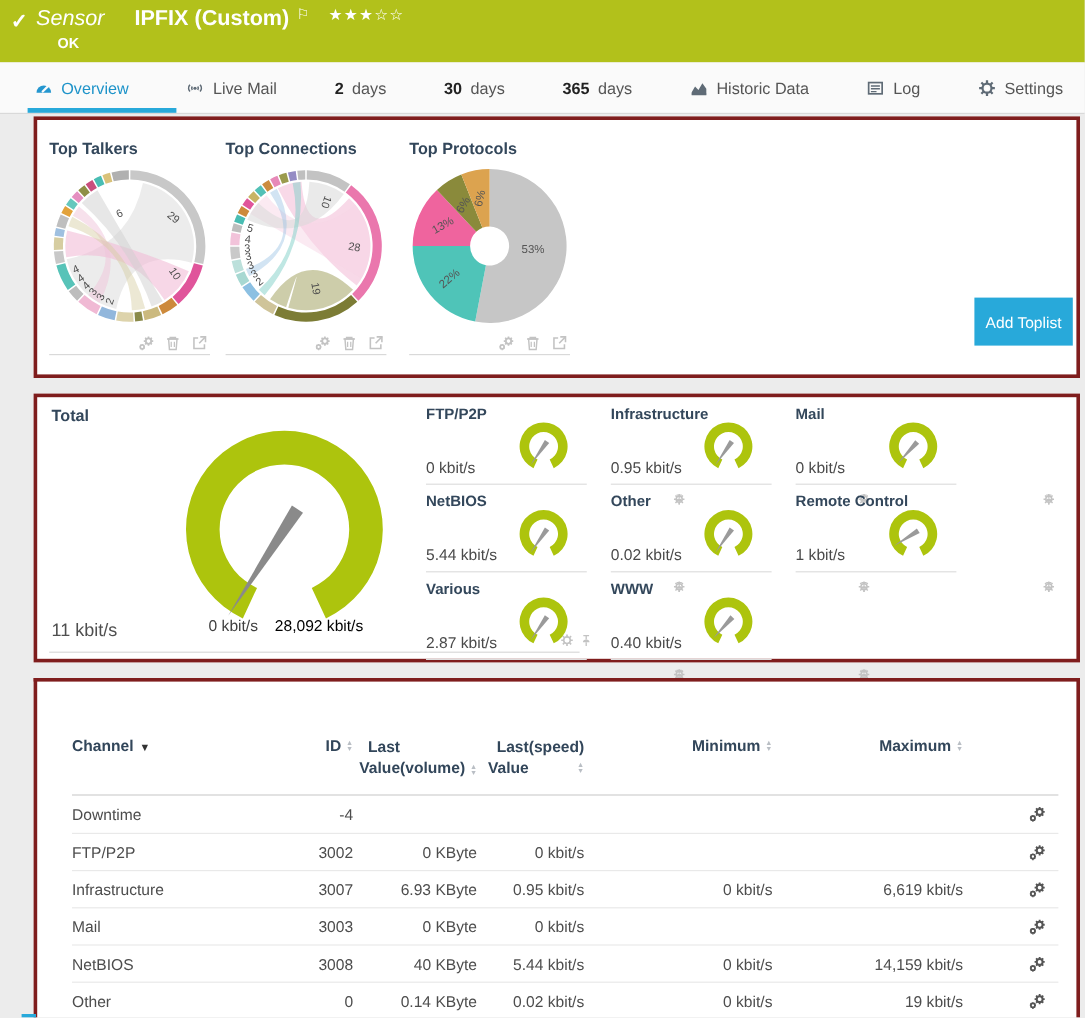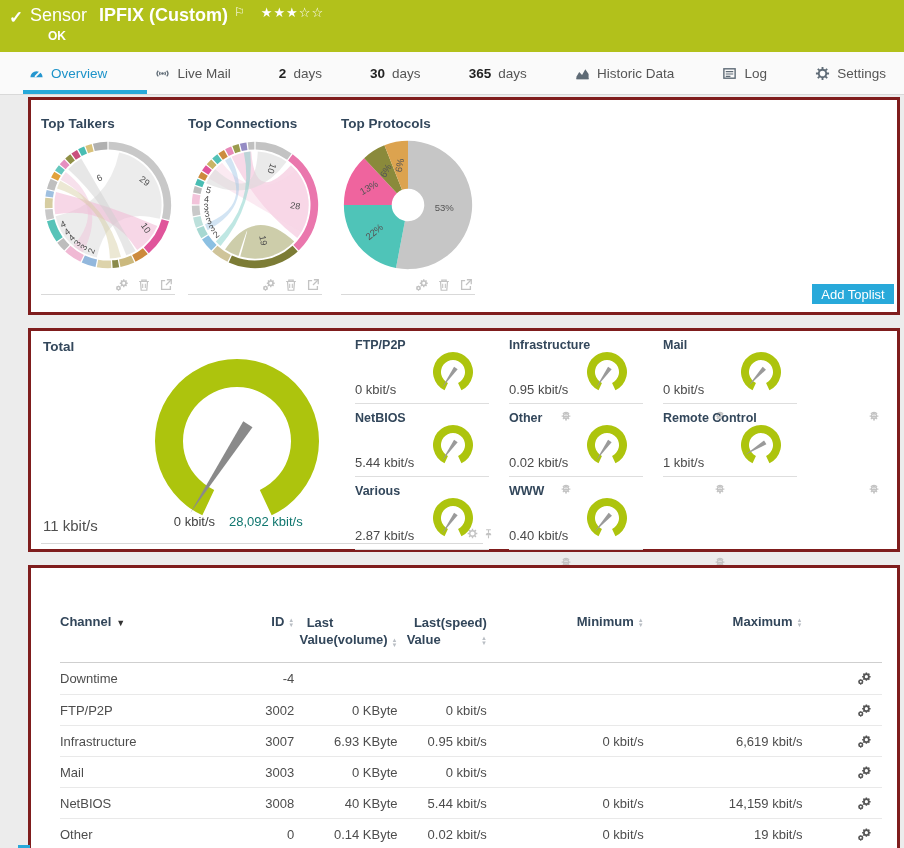--- a/index.html
+++ b/index.html
@@ -13,7 +13,7 @@
   .topbar { position:absolute; left:0; top:0; width:904px; height:52px; background:#b2c11b; color:#fff; }
   .topbar .check { position:absolute; left:9px; top:7px; font-size:17px; font-weight:bold; }
   .titleline { position:absolute; left:30px; top:5px; font-size:18px; white-space:nowrap; }
-  .titleline .kind { margin-right:12px; }
+  .titleline .kind { font-style:italic; margin-right:25px; }
   .titleline .name { font-weight:bold; }
   .flagglyph { font-size:12px; vertical-align:top; margin-left:6px; }
   .stars { font-size:13px; letter-spacing:1px; vertical-align:top; margin-left:16px; cursor:pointer; }

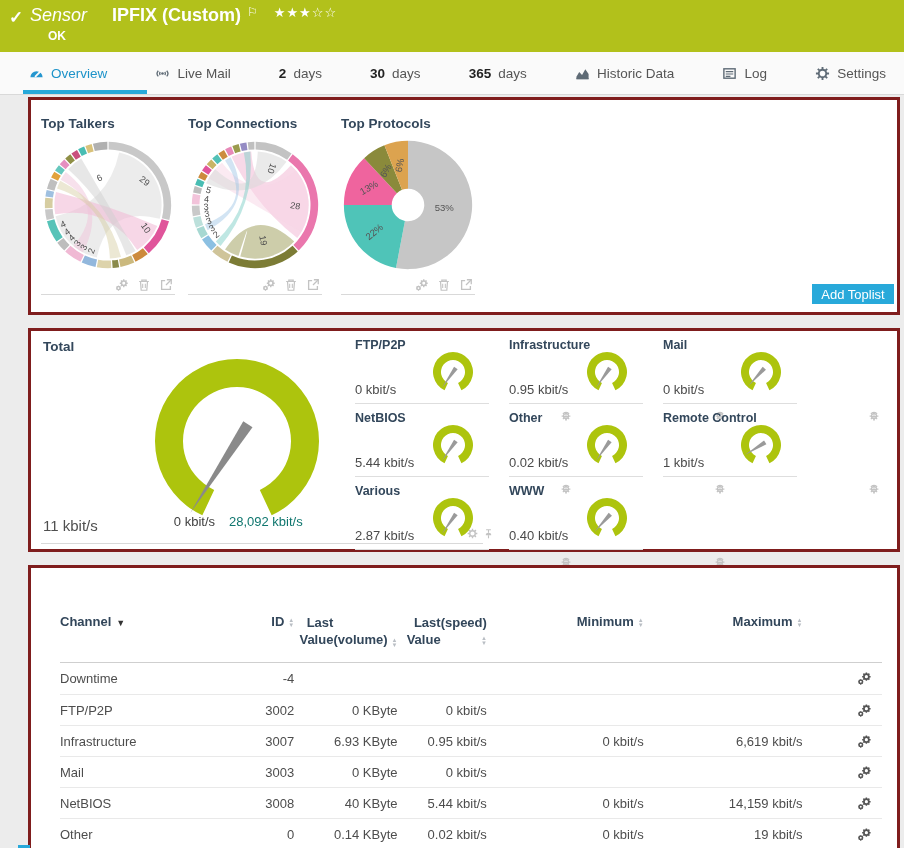--- a/index.html
+++ b/index.html
@@ -39,7 +39,7 @@
   .tl-icons { height:18px; display:flex; justify-content:flex-end; align-items:center; gap:8px; padding-right:2px; }
   .tl-icons .ic, .sg-icons .ic, .total-icons .ic { color:#c3c3c3; cursor:pointer; }
   .tl-icons .ic { width:14px; height:14px; }
-  .addbtn { position:absolute; right:3px; bottom:8px; width:82px; height:20px; background:#28a9da; color:#fff;
+  .addbtn { position:absolute; right:3px; bottom:24px; width:82px; height:40px; background:#28a9da; color:#fff;
             font-size:13px; border:none; cursor:pointer; font-family:inherit; }
   
   .total-label { position:absolute; left:12px; top:8px; font-size:13.5px; font-weight:600; color:#33475b; }

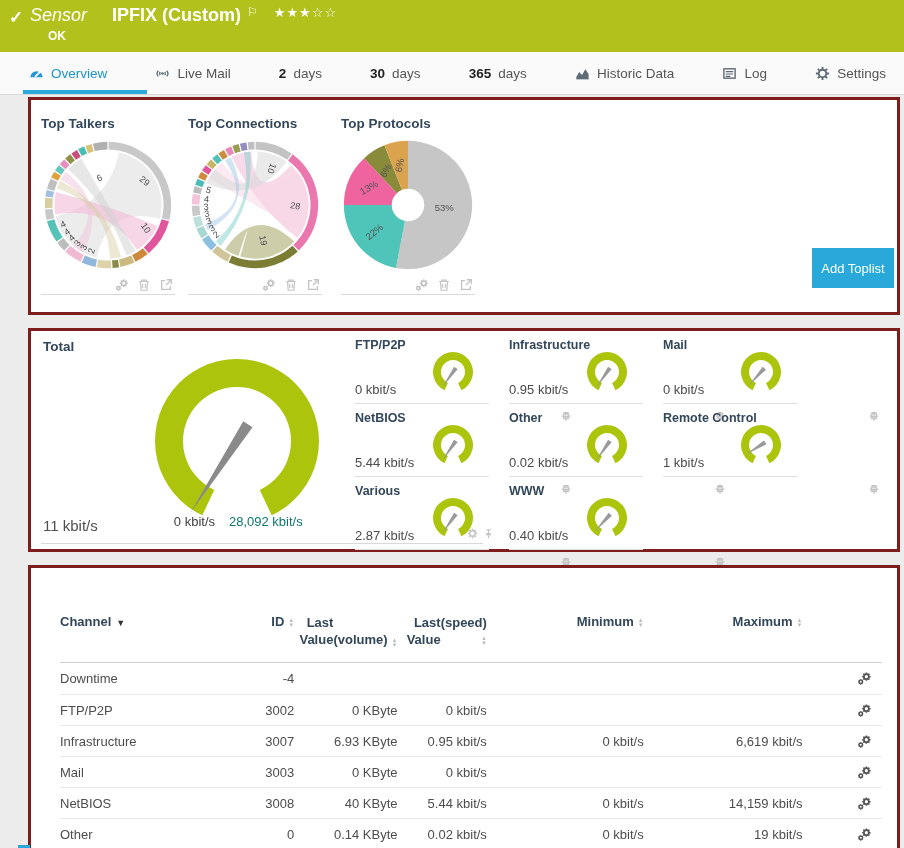--- a/index.html
+++ b/index.html
@@ -45,7 +45,7 @@
   .total-label { position:absolute; left:12px; top:8px; font-size:13.5px; font-weight:600; color:#33475b; }
   .total-value { position:absolute; left:12px; top:186px; font-size:15px; color:#4f4f4f; }
   .gmin { position:absolute; left:104px; top:183px; width:80px; text-align:right; font-size:13px; color:#3f3f3f; }
-  .gmax { position:absolute; left:198px; top:183px; width:120px; font-size:13px; color:#0f766e; }
+  .gmax { position:absolute; left:198px; top:183px; width:120px; font-size:13px; color:#000000; }
   .total-icons { position:absolute; left:436px; top:197px; display:flex; gap:5px; }
   .total-icons .ic { width:11px; height:11px; }
   .total-underline { position:absolute; left:10px; top:212px; width:442px; border-top:1px solid #d9d9d9; }

